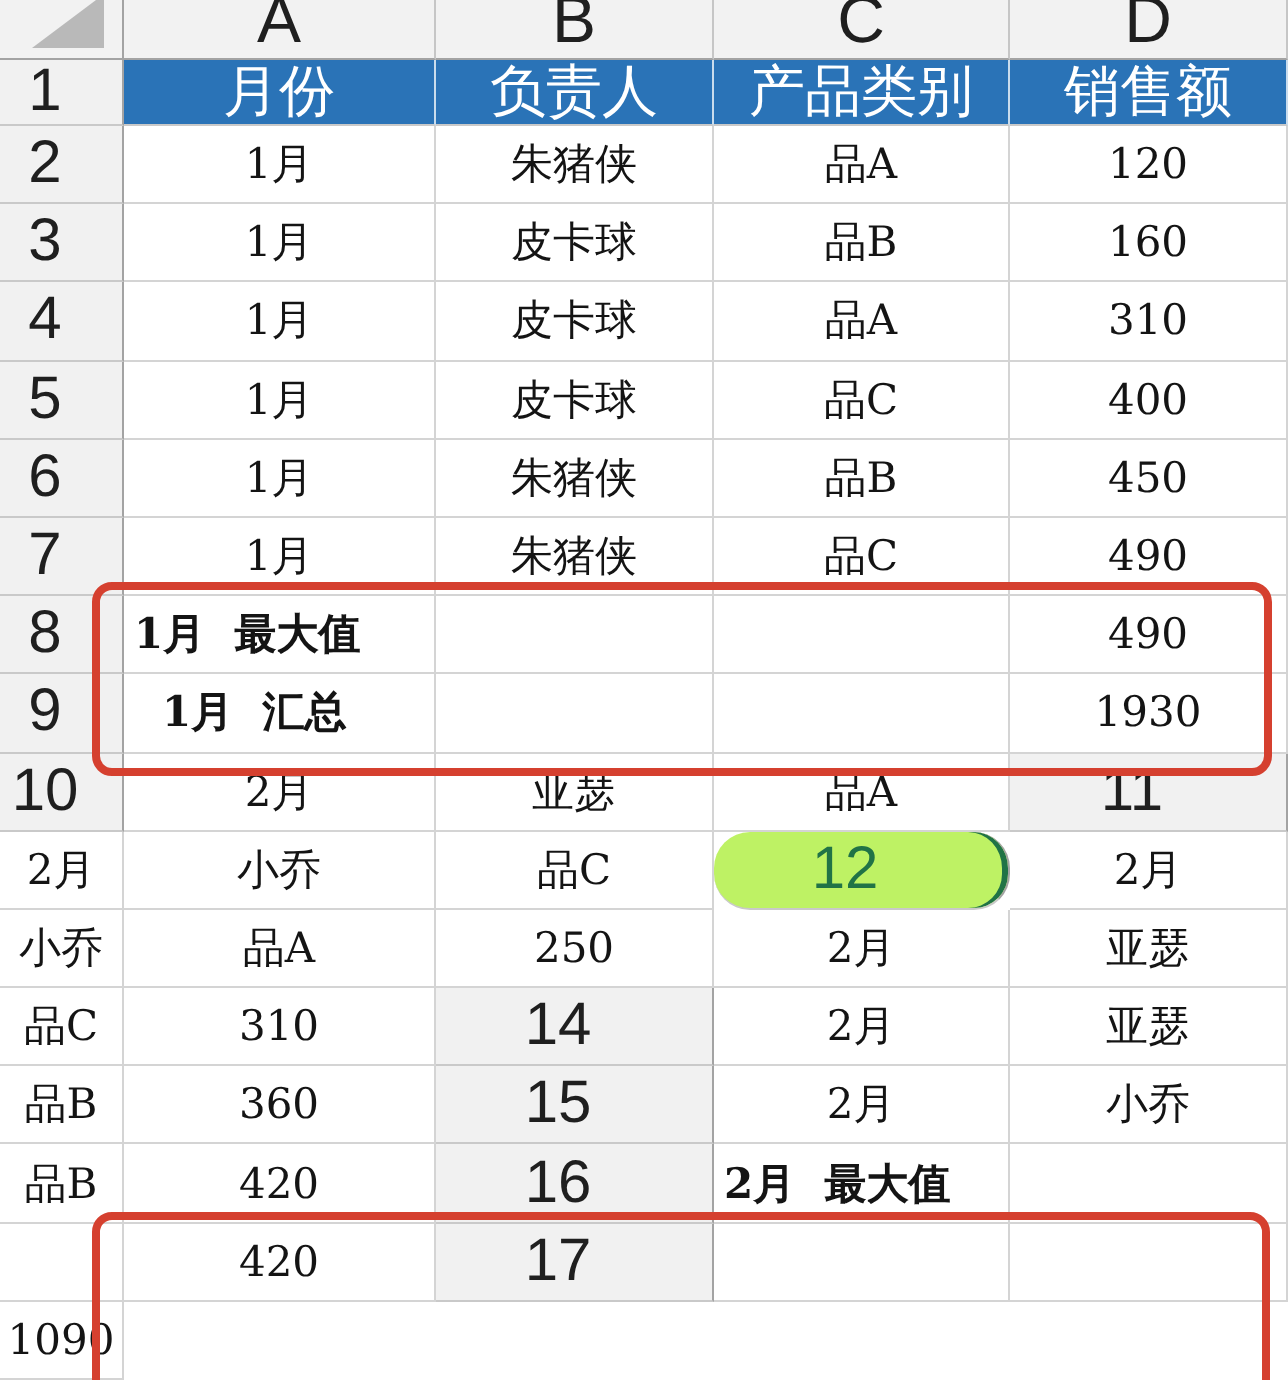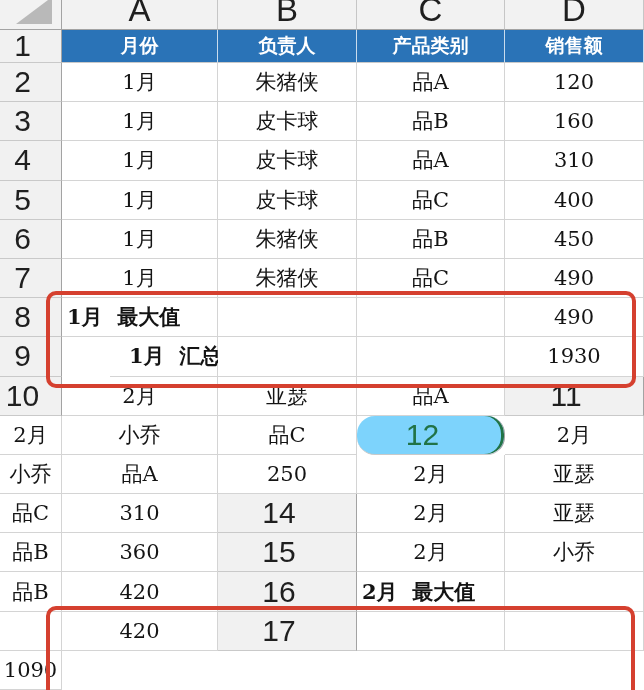--- a/index.html
+++ b/index.html
@@ -41,7 +41,7 @@
   
   .hcell{
     background:var(--header-fill,#2a73b7);color:var(--header-text,#fff);
-    font-family:"Liberation Sans",sans-serif;font-weight:bold;font-size:19px;
+    font-family:"Liberation Sans",sans-serif;font-weight:normal;font-size:28px;
     display:flex;align-items:center;justify-content:center;
     border-right:1px solid rgba(255,255,255,.75);
     border-bottom:1px solid #c9c9c9;box-sizing:border-box;

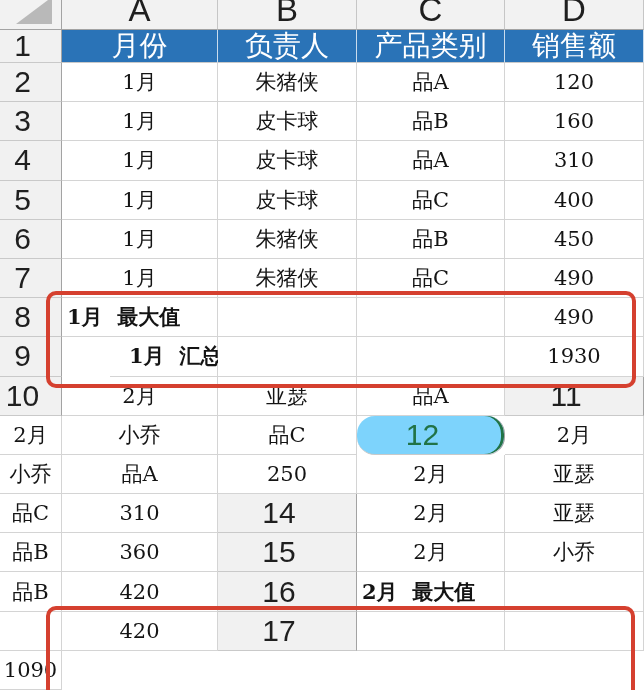--- a/index.html
+++ b/index.html
@@ -56,7 +56,7 @@
     white-space:pre;box-sizing:border-box;overflow:visible;
   }
   .cell.left{justify-content:flex-start;padding-left:5px;font-weight:bold;}
-  .cell.indent{padding-left:19px;margin-left:48px;}
+  .cell.indent{padding-left:19px;}
   
   .hl{
     position:absolute;border:4px solid var(--highlight-border,#d5402f);

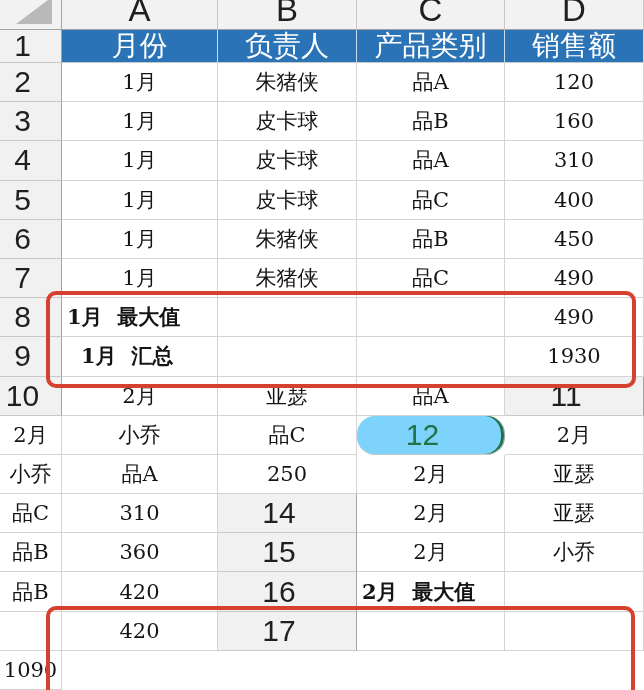--- a/index.html
+++ b/index.html
@@ -34,7 +34,7 @@
   }
   .rowhead.sel{
     color:var(--selected-row-number,#217346);
-    background:#7dd3fc;
+    background:#bef264;
     box-shadow:inset -3px 0 0 var(--selected-row-number,#217346);
     border-radius:18px;
   }

